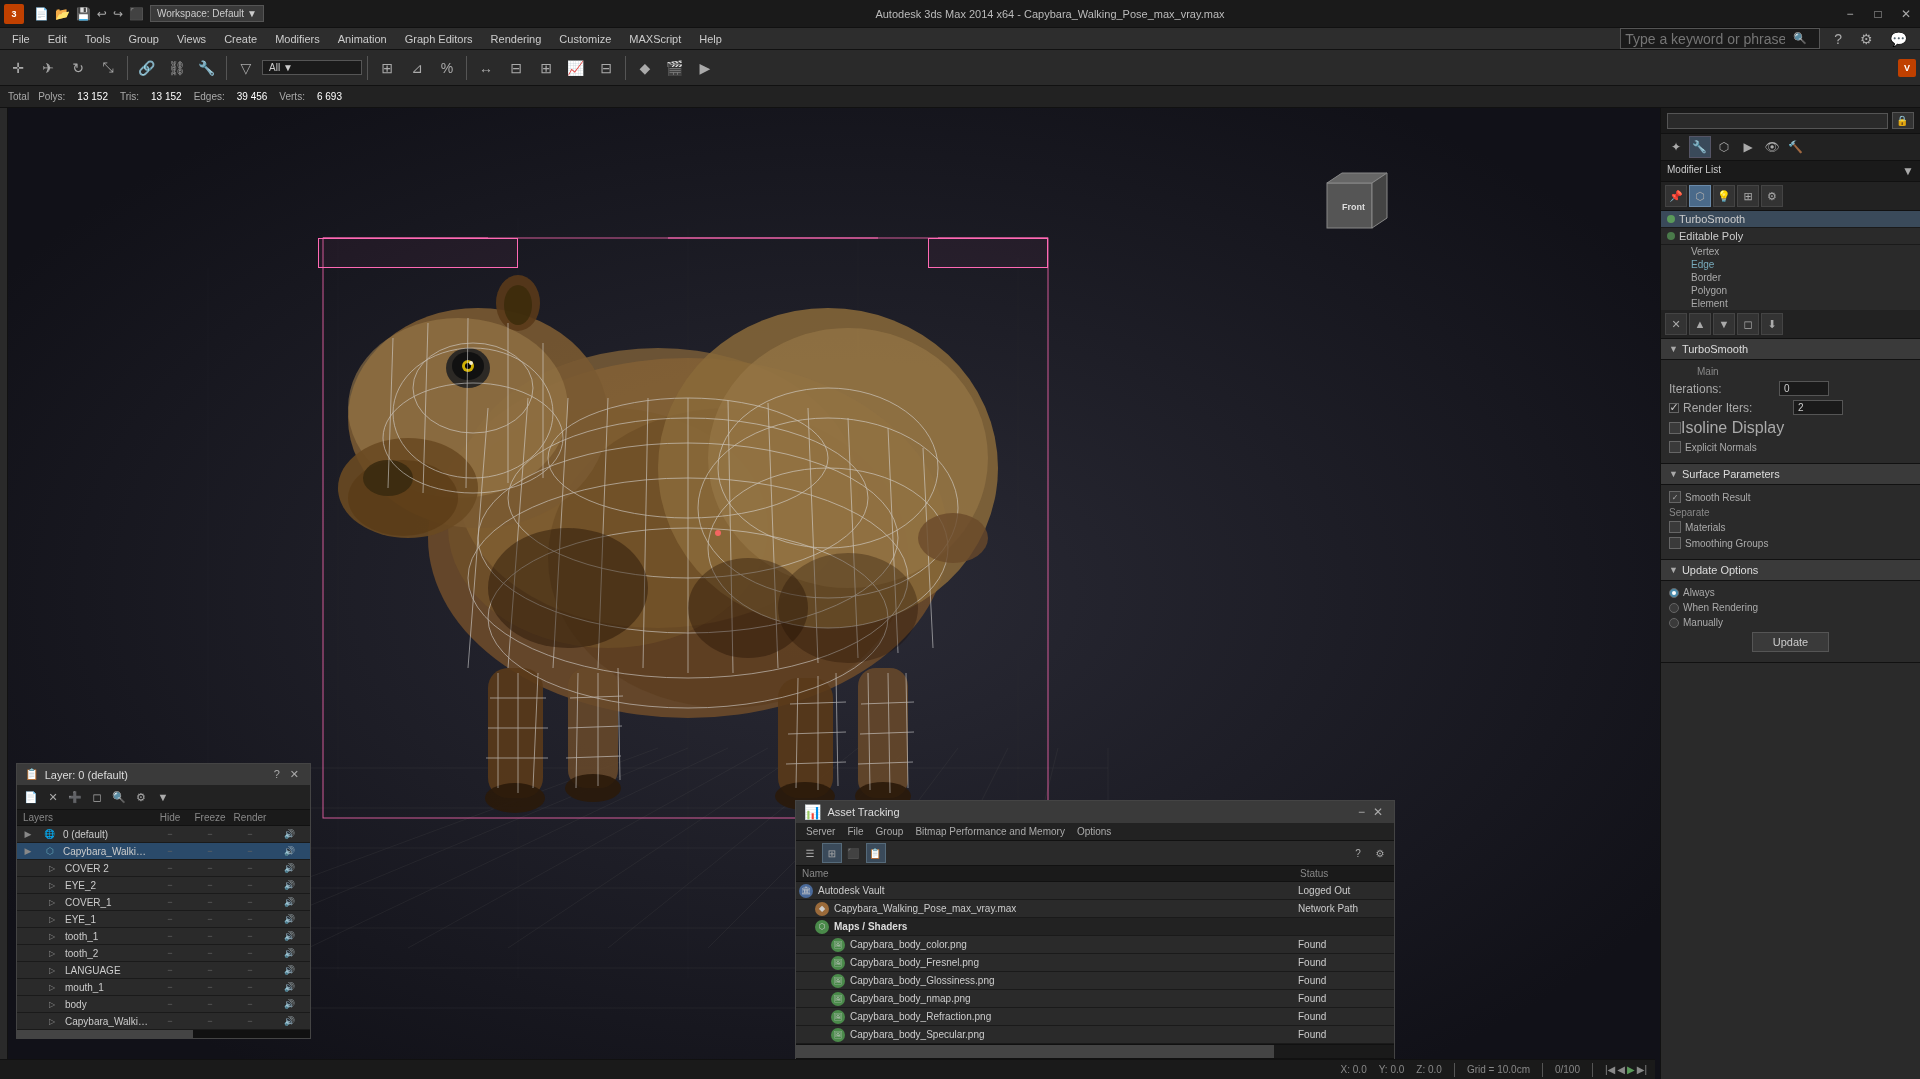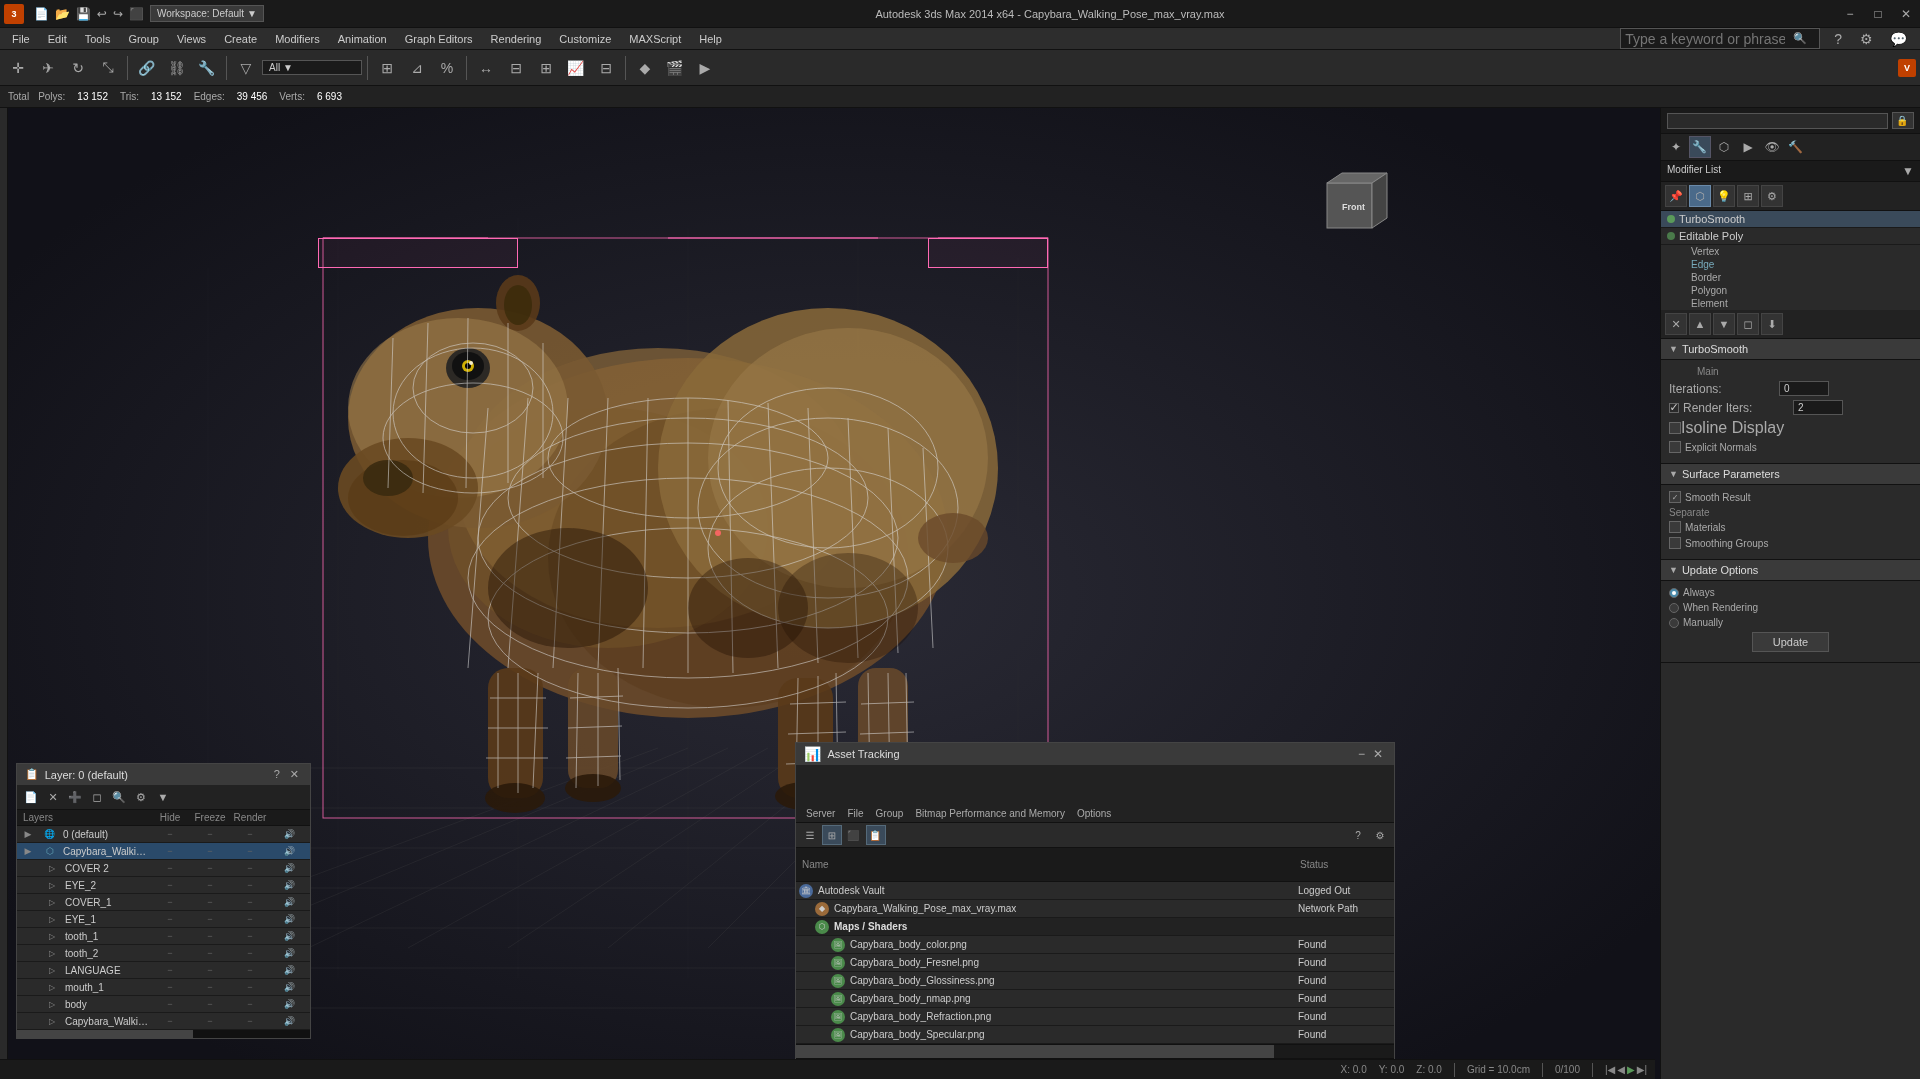--- a/index.html
+++ b/index.html
@@ -96,7 +96,7 @@
     #asset-header .ah-controls { display: flex; gap: 2px; }
     #asset-header .ah-btn { font-size: 12px; color: #aaa; cursor: pointer; padding: 0 3px; }
     .asset-menubar { background: #222; display: flex; align-items: center; padding: 1px 4px; border-bottom: 1px solid #111; }
-    .asset-menubar span { font-size: 10px; color: #aaa; padding: 2px 6px; cursor: pointer; margin-top: 40px; }
+    .asset-menubar span { font-size: 10px; color: #aaa; padding: 2px 6px; cursor: pointer; }
     .asset-toolbar { background: #2a2a2a; display: flex; align-items: center; padding: 2px 4px; gap: 2px; border-bottom: 1px solid #111; }
     .asset-toolbar .at-btn { width: 20px; height: 20px; display: flex; align-items: center; justify-content: center; cursor: pointer; font-size: 10px; color: #aaa; border: 1px solid transparent; }
     .asset-toolbar .at-btn.active { background: #3a4a5a; border-color: #556a7a; }

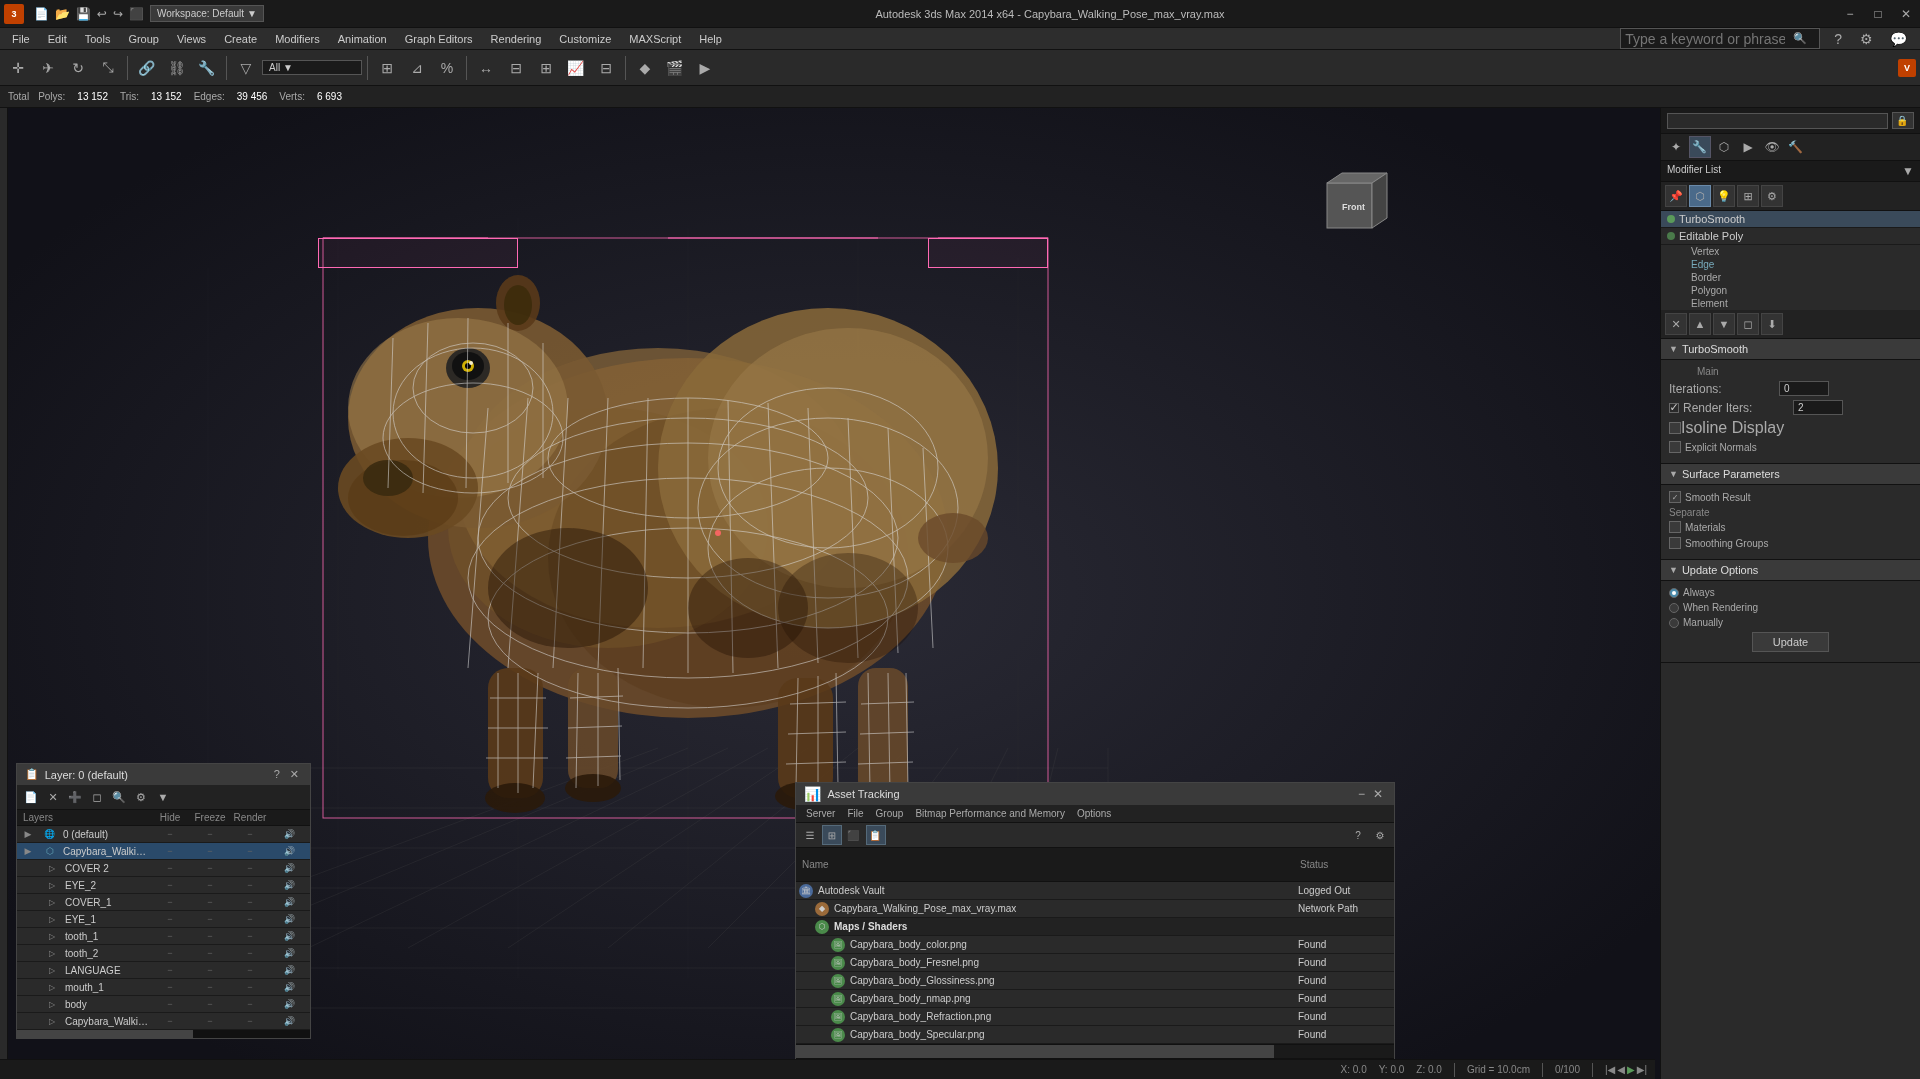--- a/index.html
+++ b/index.html
@@ -101,7 +101,7 @@
     .asset-toolbar .at-btn { width: 20px; height: 20px; display: flex; align-items: center; justify-content: center; cursor: pointer; font-size: 10px; color: #aaa; border: 1px solid transparent; }
     .asset-toolbar .at-btn.active { background: #3a4a5a; border-color: #556a7a; }
     .asset-col-header { display: flex; background: #1a1a1a; border-bottom: 1px solid #111; }
-    .asset-col-header .ach { font-size: 10px; color: #888; padding: 11px 6px; }
+    .asset-col-header .ach { font-size: 10px; color: #888; padding: 2px 6px; }
     .asset-col-header .ach-name { flex: 1; }
     .asset-col-header .ach-status { width: 100px; }
     .asset-row { display: flex; align-items: center; border-bottom: 1px solid #1a1a1a; min-height: 18px; }

